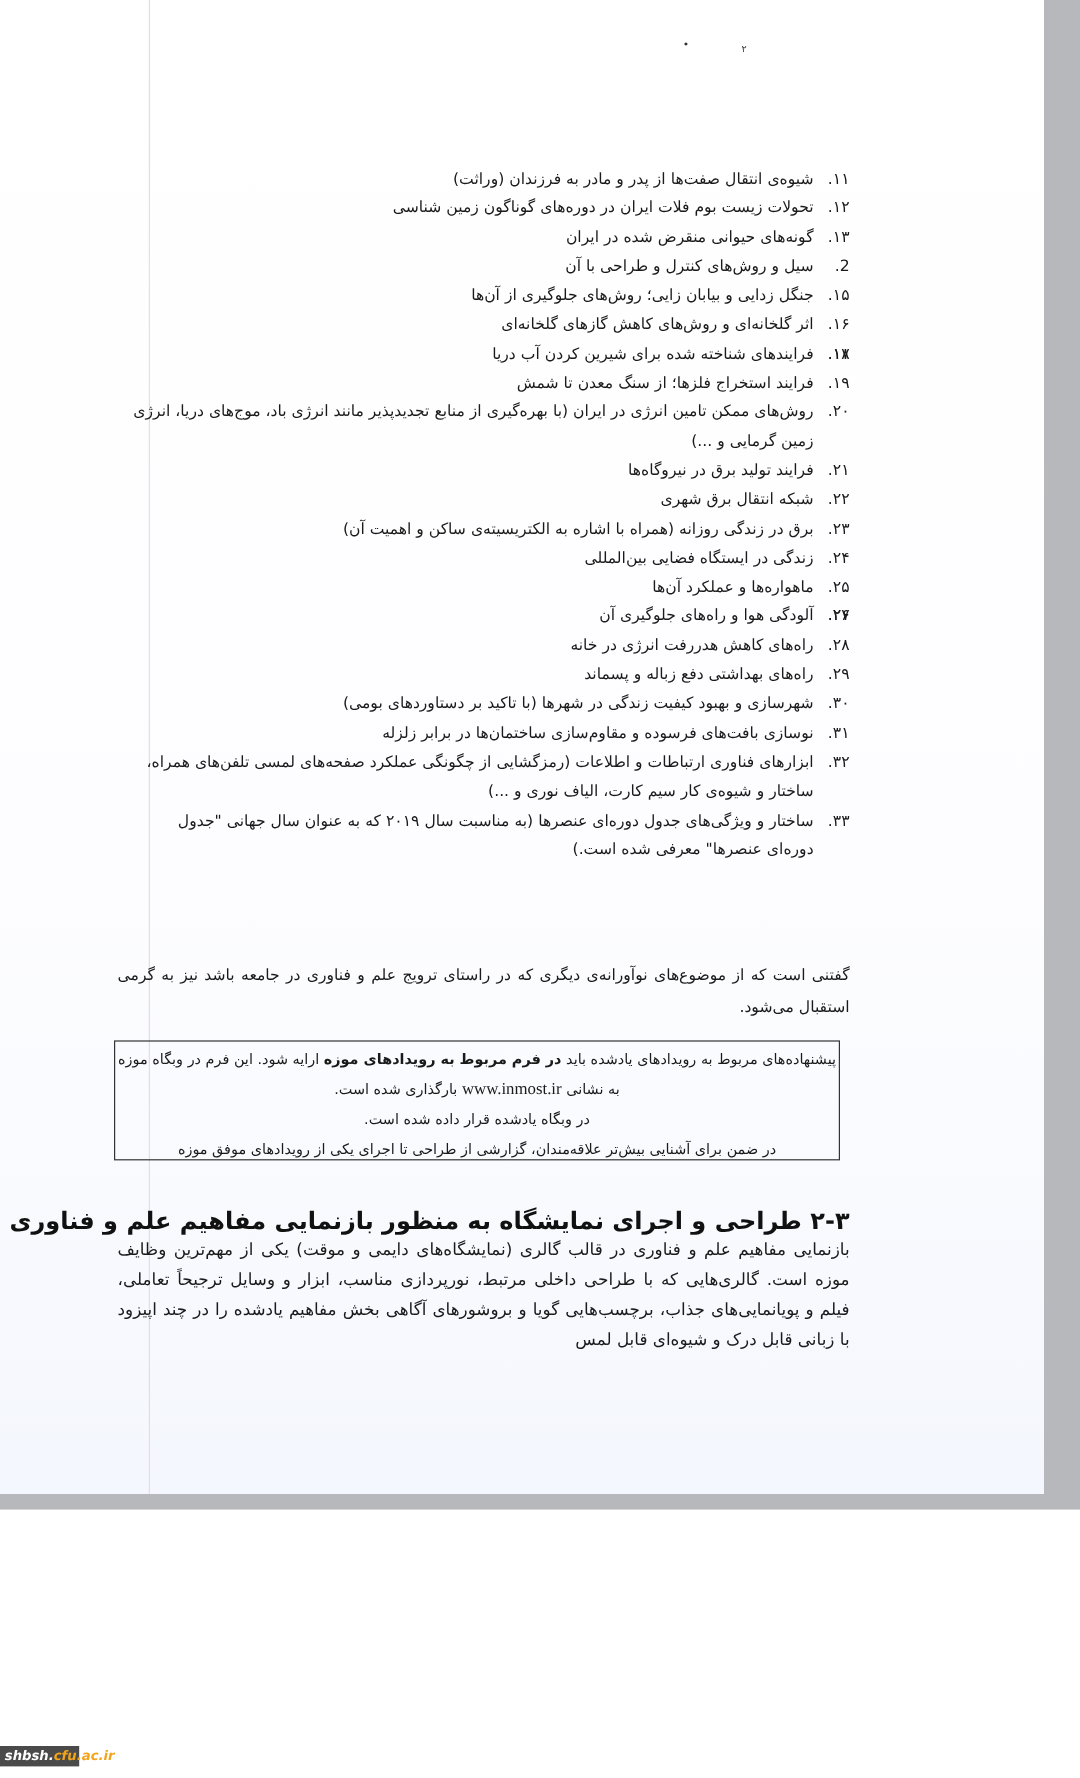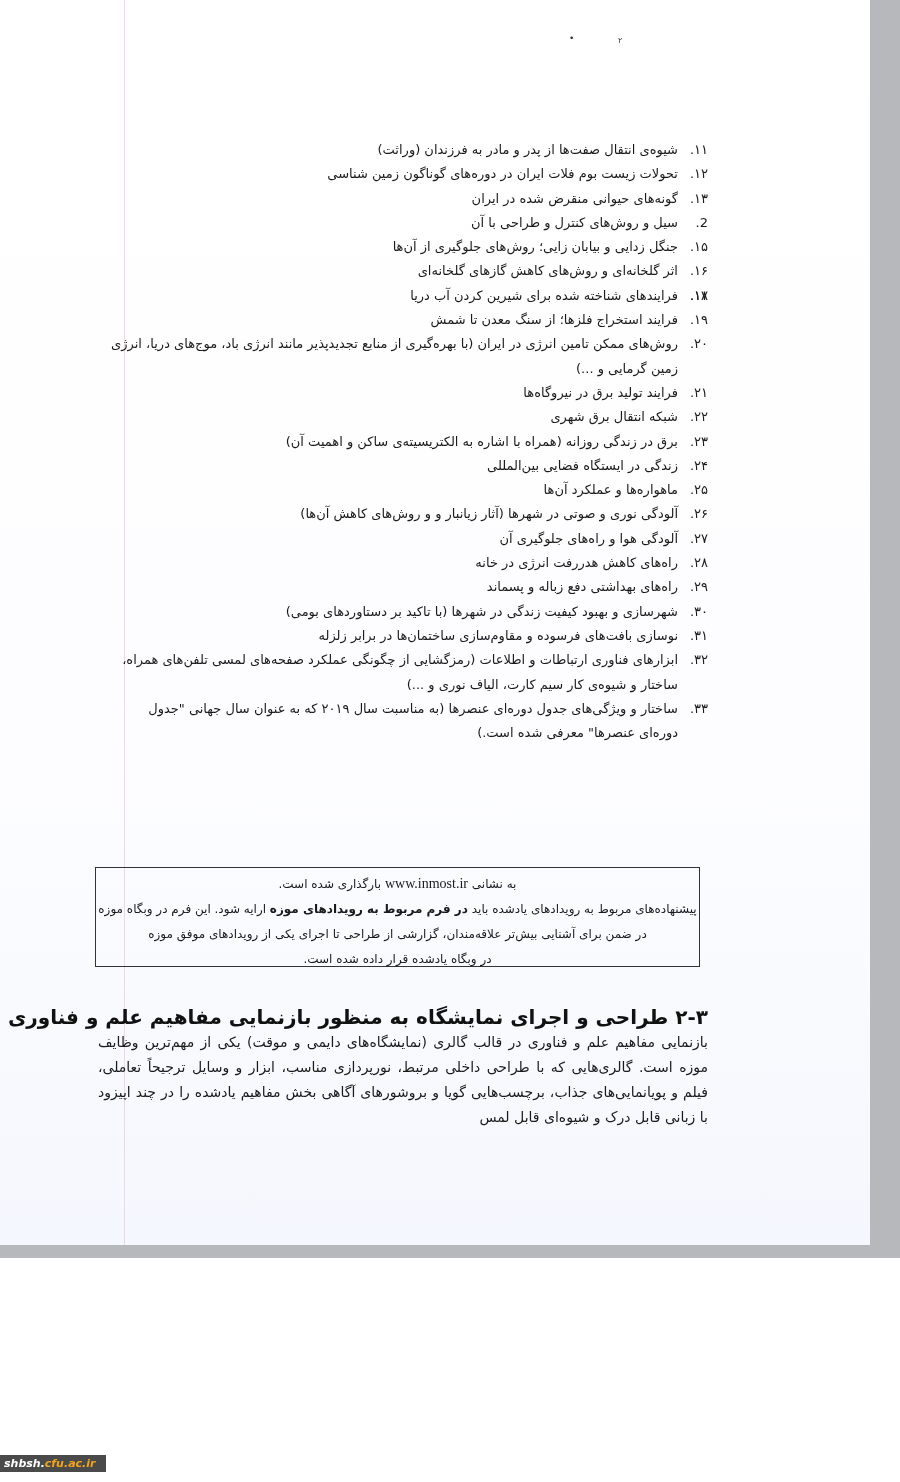--- a/index.html
+++ b/index.html
@@ -86,7 +86,7 @@
         <li><span class="num">۲۳.</span><span class="body">برق در زندگی روزانه (همراه با اشاره به الکتریسیته‌ی ساکن و اهمیت آن)</span></li>
         <li><span class="num">۲۴.</span><span class="body">زندگی در ایستگاه فضایی بین‌المللی</span></li>
         <li><span class="num">۲۵.</span><span class="body">ماهواره‌ها و عملکرد آن‌ها</span></li>
-        <li><span class="num">۲۶.</span><span class="body">آلودگی نوری و صوتی در شهرها (آثار زیانبار و و روش‌های کاهش آن‌ها)</span></li>
+        <li><span class="num">۲۶.</span></li>
         <li><span class="num">۲۷.</span><span class="body">آلودگی هوا و راه‌های جلوگیری آن</span></li>
         <li><span class="num">۲۸.</span><span class="body">راه‌های کاهش هدررفت انرژی در خانه</span></li>
         <li><span class="num">۲۹.</span><span class="body">راه‌های بهداشتی دفع زباله و پسماند</span></li>

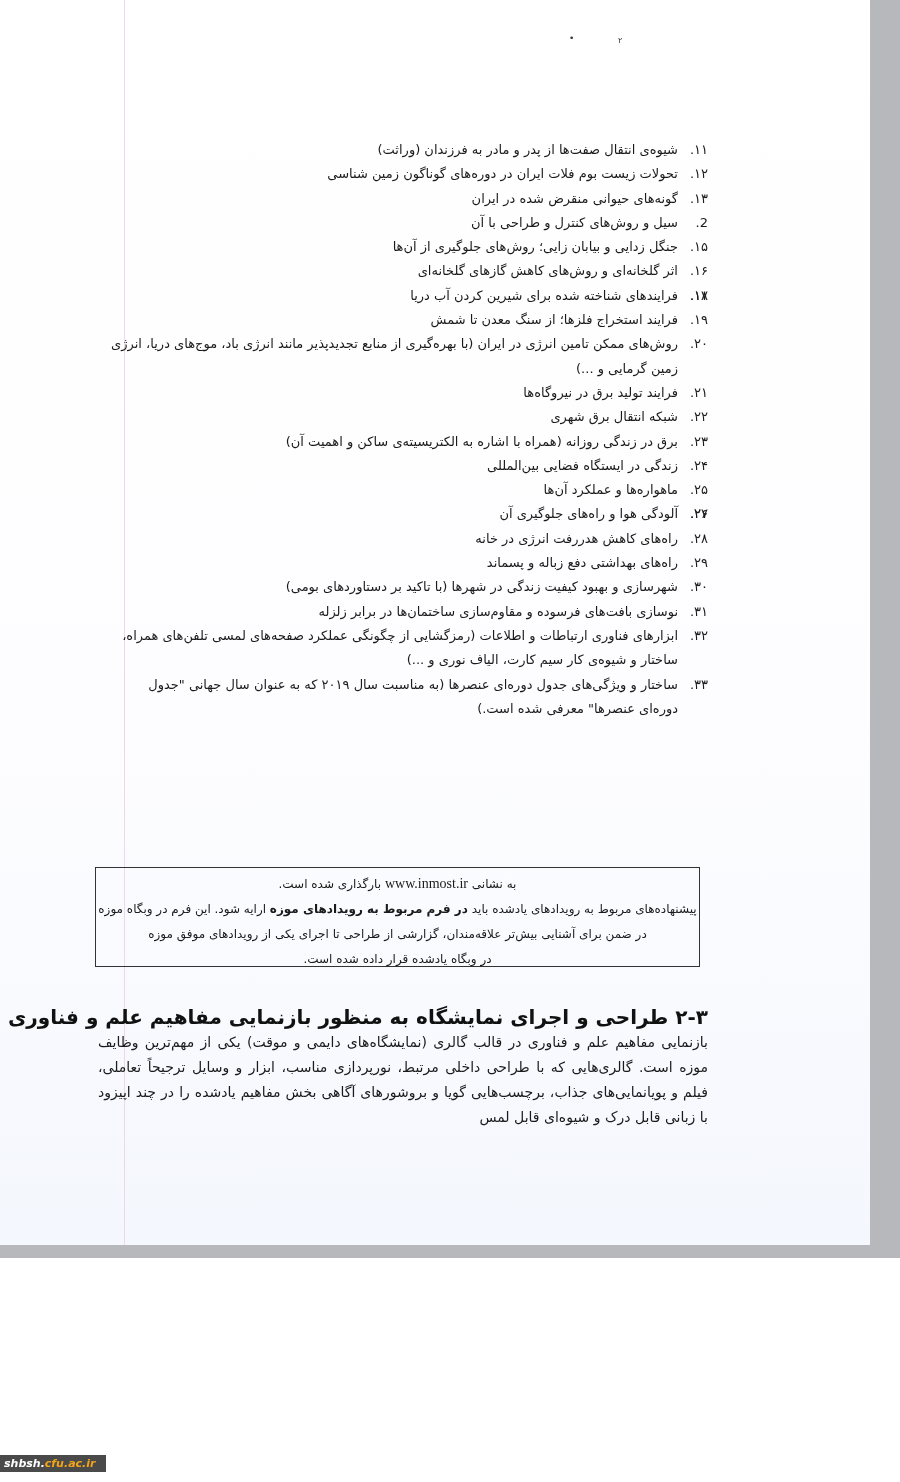--- a/index.html
+++ b/index.html
@@ -96,6 +96,7 @@
         <li><span class="num">۳۳.</span><span class="body">ساختار و ویژگی‌های جدول دوره‌ای عنصرها (به مناسبت سال ۲۰۱۹ که به عنوان سال جهانی "جدول دوره‌ای عنصرها" معرفی شده است.)</span></li>
       </ol>
 
+    <div class="para" style="top:801px;">گفتنی است که از موضوع‌های نوآورانه‌ی دیگری که در راستای ترویج علم و فناوری در جامعه باشد نیز به گرمی استقبال می‌شود.</div>
 
     <div class="box">
       <div>

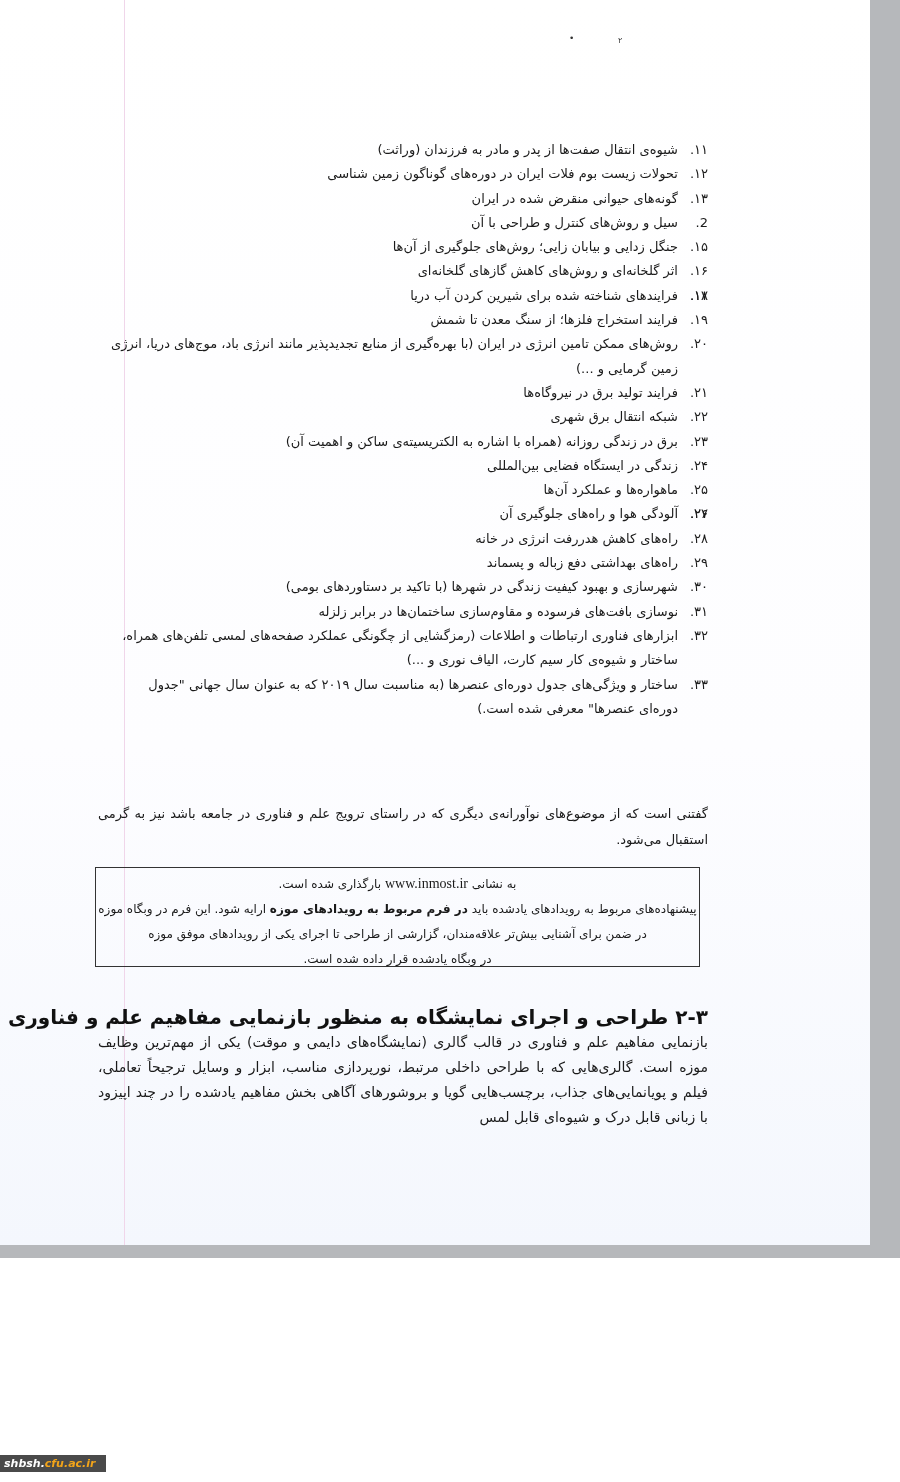--- a/index.html
+++ b/index.html
@@ -100,10 +100,10 @@
 
     <div class="box">
       <div>
-        <span>به نشانی </span><span class="url">www.inmost.ir</span><span> بارگذاری شده است.</span>
+        <span>پیشنهاده‌های مربوط به رویدادهای یادشده باید </span><b>در فرم مربوط به رویدادهای موزه</b><span> ارایه شود. این فرم در وبگاه موزه</span>
       </div>
       <div>
-        <span>پیشنهاده‌های مربوط به رویدادهای یادشده باید </span><b>در فرم مربوط به رویدادهای موزه</b><span> ارایه شود. این فرم در وبگاه موزه</span>
+        <span>به نشانی </span><span class="url">www.inmost.ir</span><span> بارگذاری شده است.</span>
       </div>
       <div>در ضمن برای آشنایی بیش‌تر علاقه‌مندان، گزارشی از طراحی تا اجرای یکی از رویدادهای موفق موزه</div>
       <div>در وبگاه یادشده قرار داده شده است.</div>

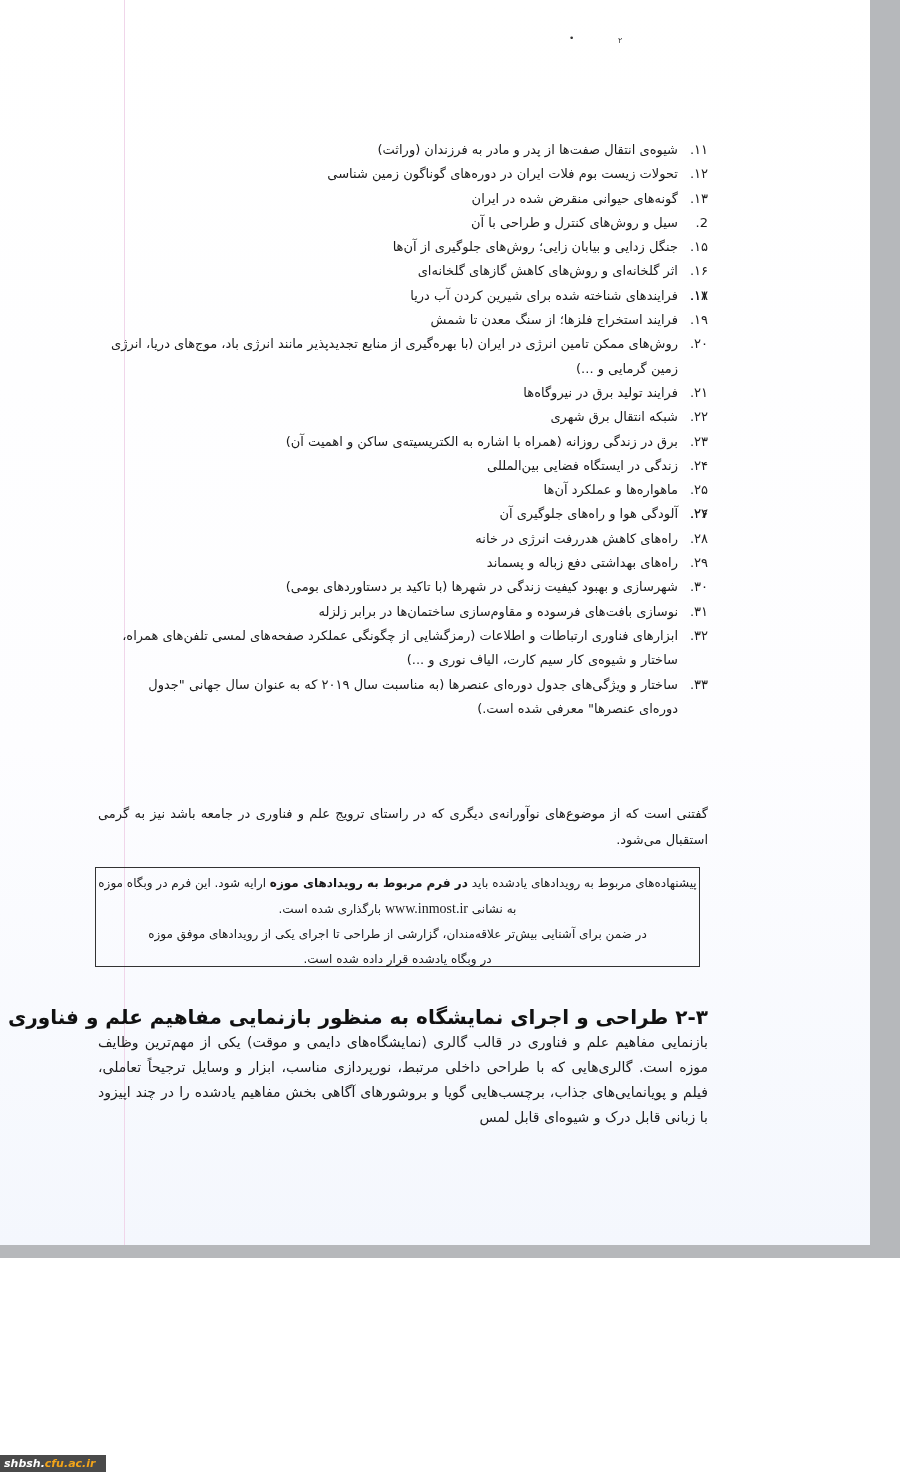--- a/index.html
+++ b/index.html
@@ -105,8 +105,8 @@
       <div>
         <span>به نشانی </span><span class="url">www.inmost.ir</span><span> بارگذاری شده است.</span>
       </div>
+      <div>در وبگاه یادشده قرار داده شده است.</div>
       <div>در ضمن برای آشنایی بیش‌تر علاقه‌مندان، گزارشی از طراحی تا اجرای یکی از رویدادهای موفق موزه</div>
-      <div>در وبگاه یادشده قرار داده شده است.</div>
     </div>
 
     <div class="heading">۲-۳ طراحی و اجرای نمایشگاه به منظور بازنمایی مفاهیم علم و فناوری</div>

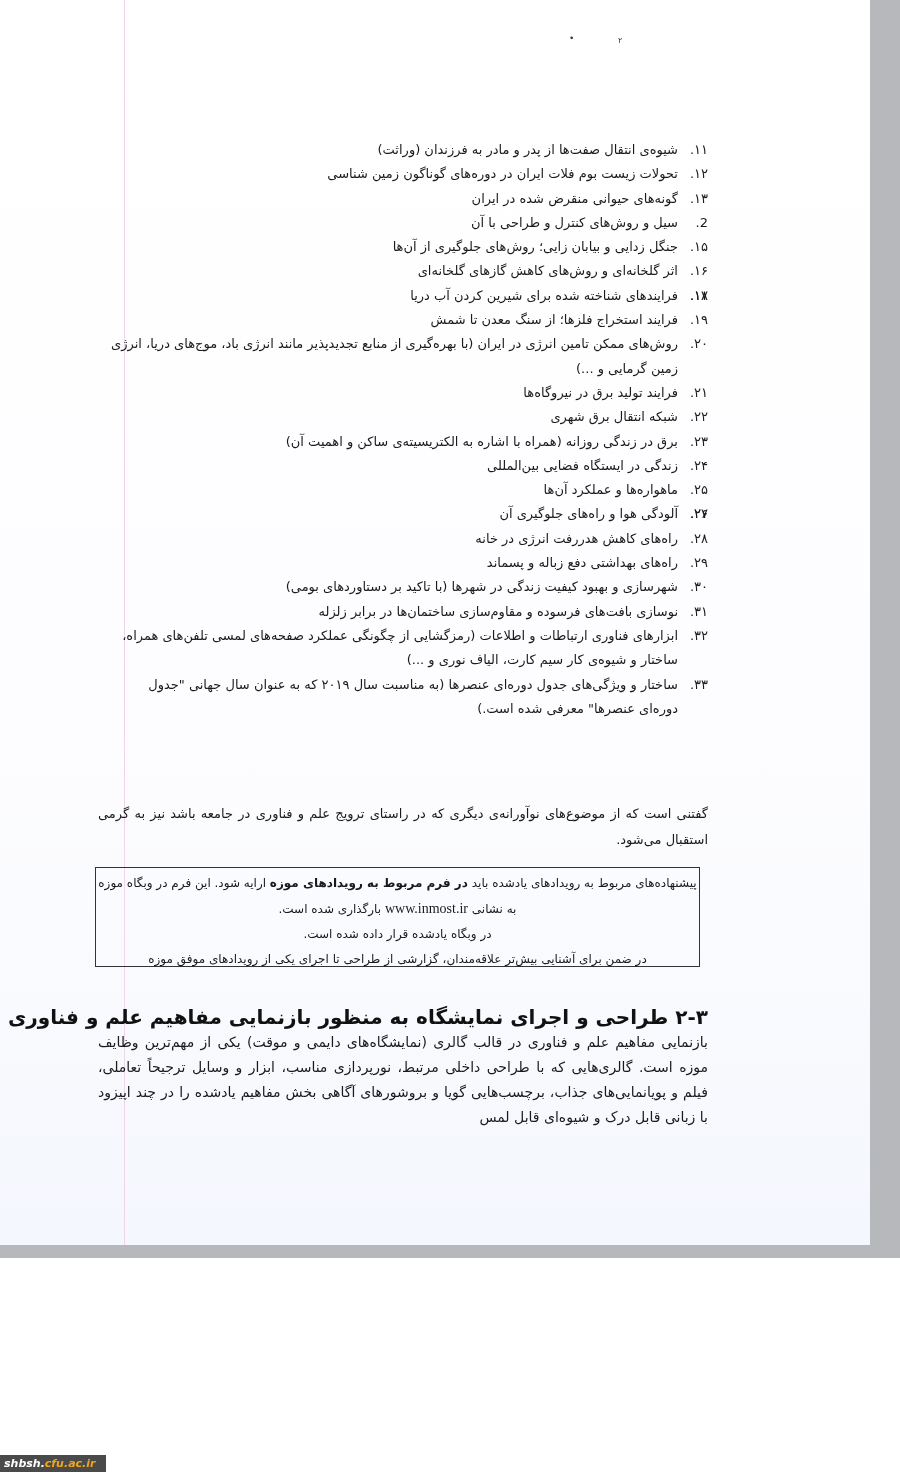--- a/index.html
+++ b/index.html
@@ -53,7 +53,7 @@
     text-align-last:right;
   }
   .watermark {
-    position:absolute; left:0; top:1455px; width:106px; height:17px;
+    position:absolute; left:0; top:1455px; width:66px; height:17px;
     background:#4a4a4a; color:#fff; font-size:11px; font-weight:bold;
     font-style:italic; line-height:17px; padding-left:4px; box-sizing:border-box;
     font-family:"DejaVu Sans", sans-serif; white-space:nowrap;

